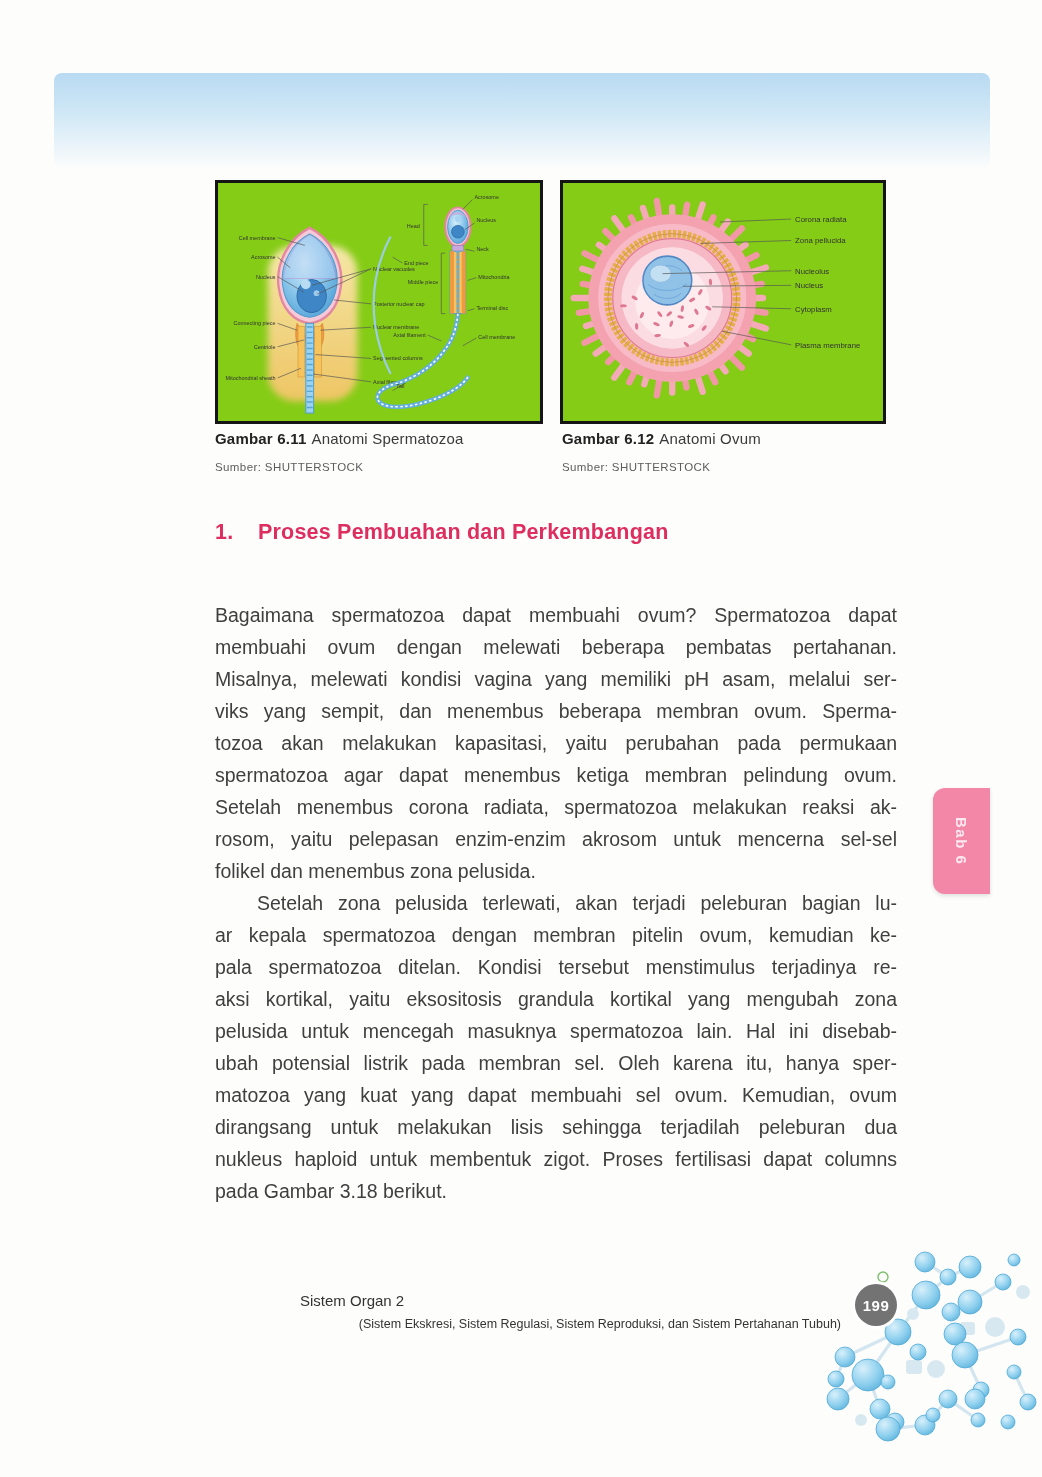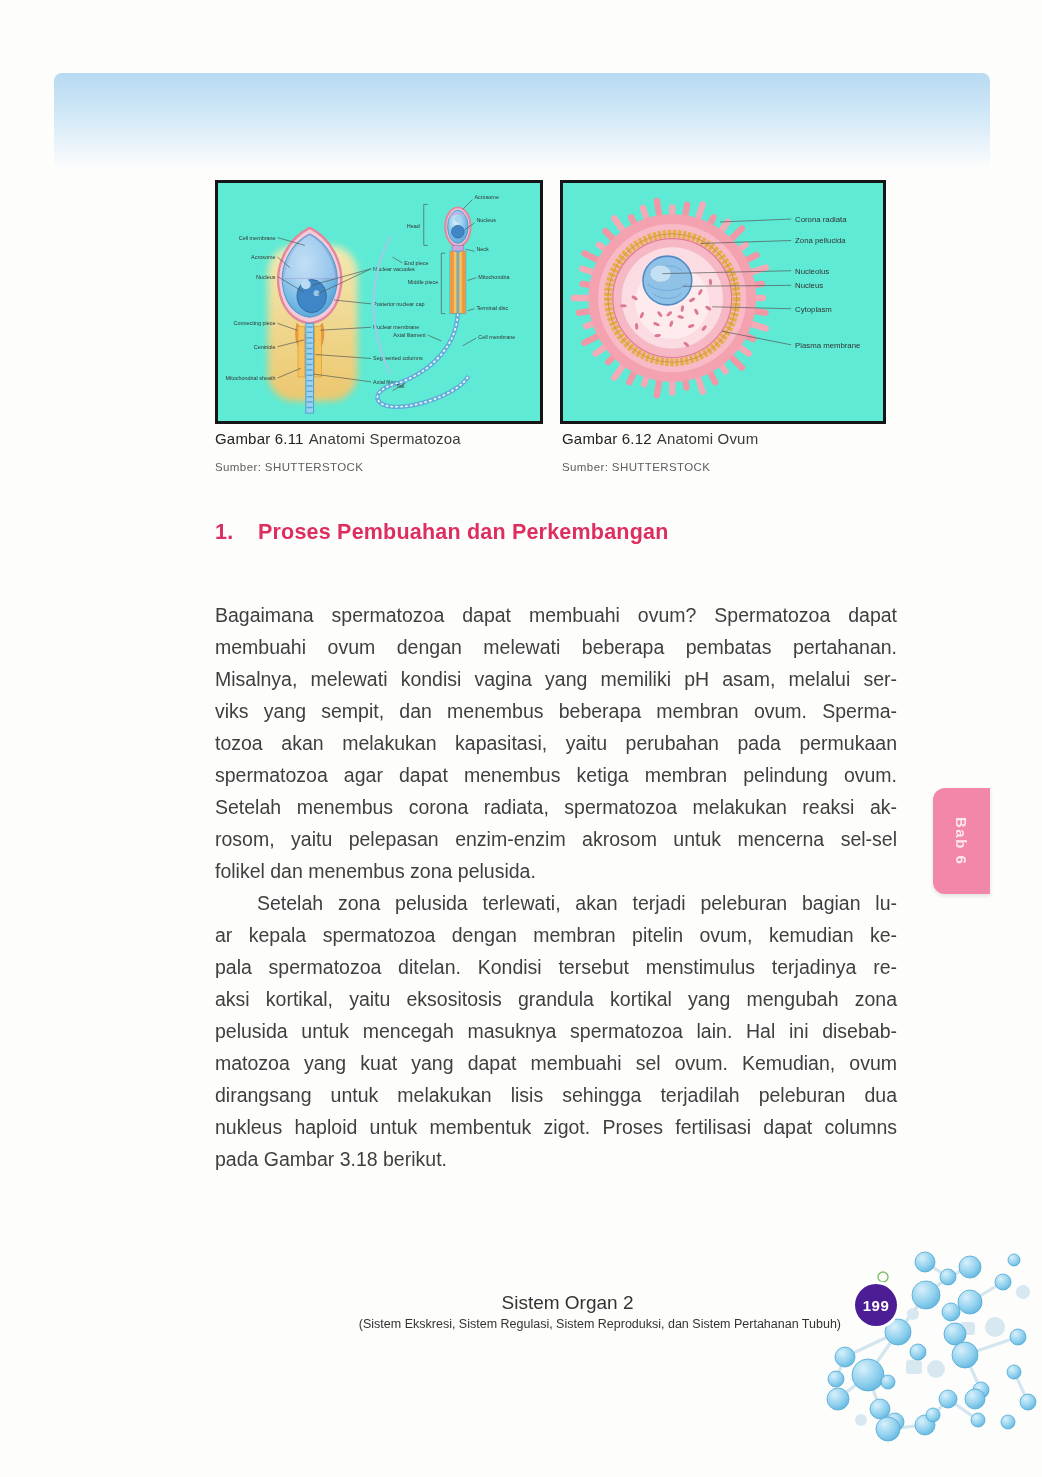--- a/index.html
+++ b/index.html
@@ -7,7 +7,7 @@
         font-family:"Liberation Sans",sans-serif;color:#3f3f3f;margin:0 auto;}
   .top-band{position:absolute;left:54px;top:73px;width:936px;height:97px;border-radius:8px;
         background:linear-gradient(180deg,#b8daf2 0%,#cfe7f6 40%,rgba(255,255,255,0) 100%);}
-  .figbox{position:absolute;background:#5eead4;border:3px solid #151515;}
+  .figbox{position:absolute;background:#84cc16;border:3px solid #151515;}
   .figbox svg{display:block;}
   #fig1{left:215px;top:180px;width:322px;height:238px;}
   #fig2{left:560px;top:180px;width:320px;height:238px;}

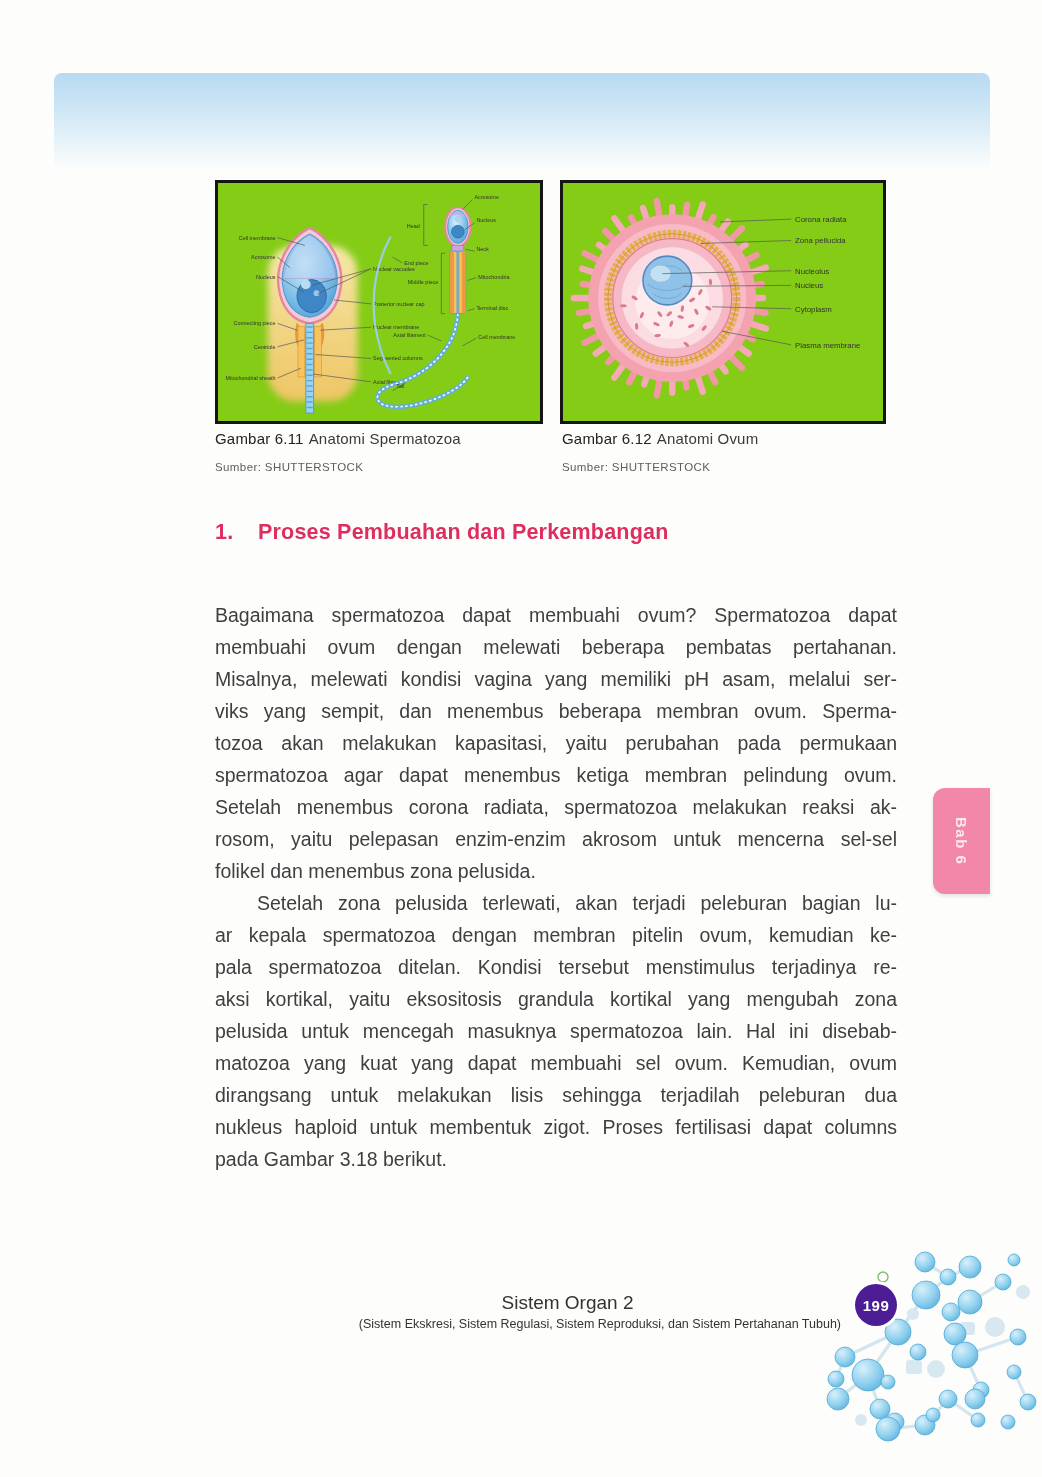--- a/index.html
+++ b/index.html
@@ -12,7 +12,7 @@
   #fig1{left:215px;top:180px;width:322px;height:238px;}
   #fig2{left:560px;top:180px;width:320px;height:238px;}
   .cap{position:absolute;font-size:15px;color:#3a3a3a;letter-spacing:.2px;}
-  .cap .b{font-weight:normal;color:#222;margin-right:5px;}
+  .cap .b{font-weight:bold;color:#222;margin-right:5px;}
   .src{position:absolute;font-size:11.5px;color:#5d5d5d;letter-spacing:.4px;}
   .heading{position:absolute;left:215px;top:520px;display:flex;font-weight:bold;
         font-size:21.5px;color:#de2d5f;letter-spacing:.2px;}

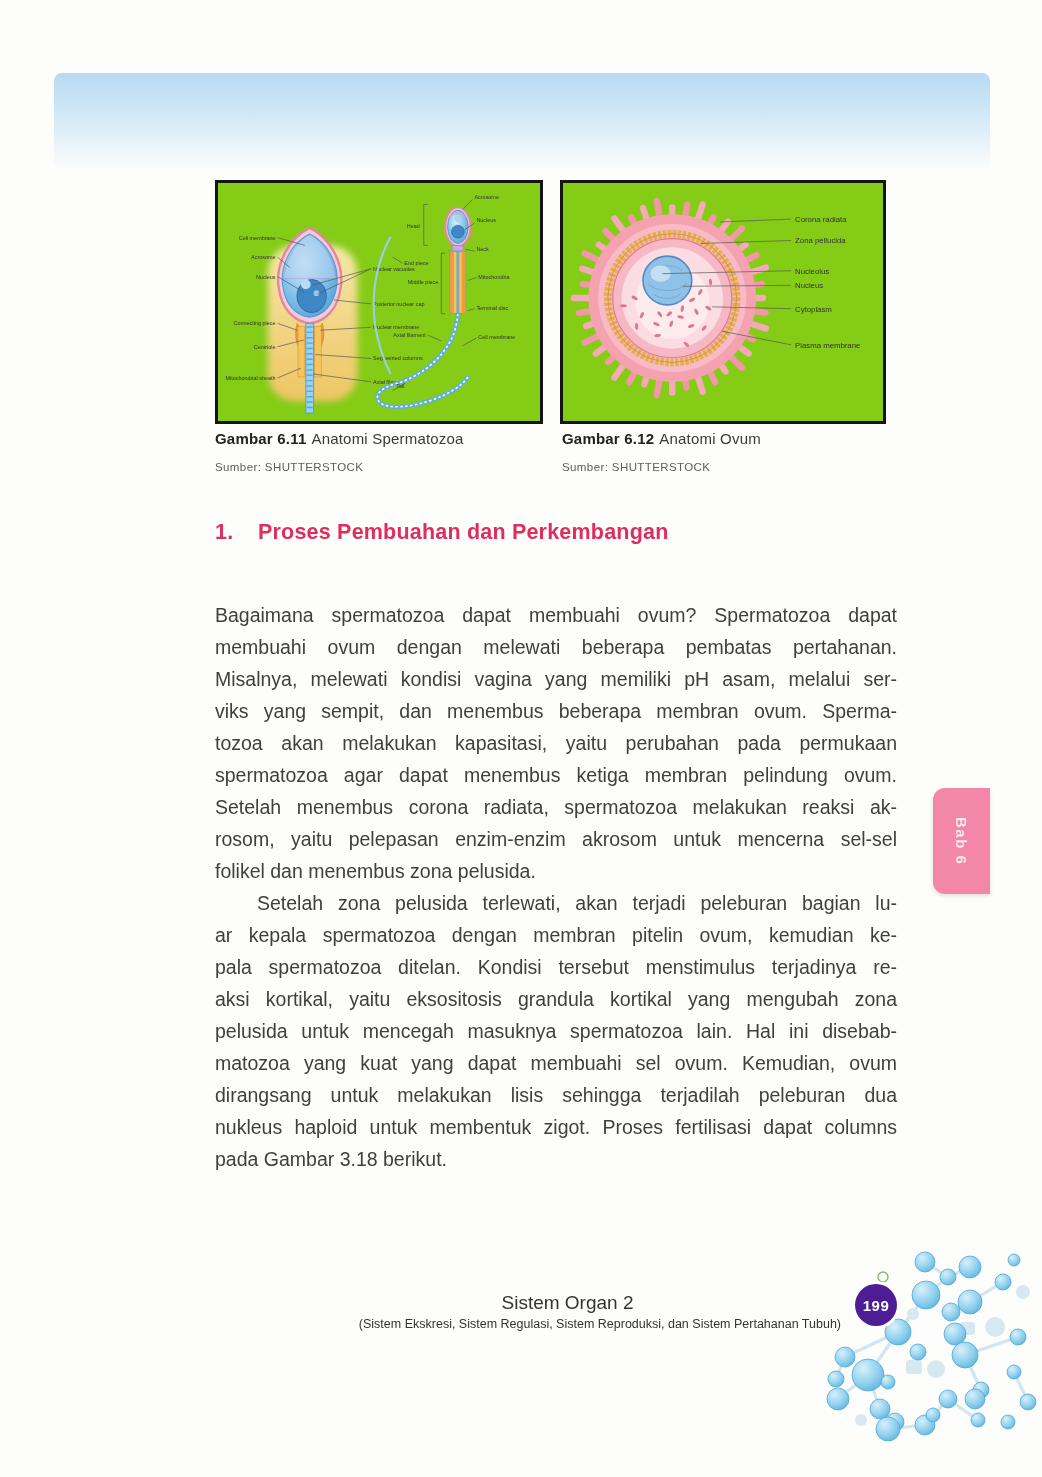--- a/index.html
+++ b/index.html
@@ -277,6 +277,7 @@
     <div class="pline">pala spermatozoa ditelan. Kondisi tersebut menstimulus terjadinya re-</div>
     <div class="pline">aksi kortikal, yaitu eksositosis grandula kortikal yang mengubah zona</div>
     <div class="pline">pelusida untuk mencegah masuknya spermatozoa lain. Hal ini disebab-</div>
+    <div class="pline">ubah potensial listrik pada membran sel. Oleh karena itu, hanya sper-</div>
     <div class="pline">matozoa yang kuat yang dapat membuahi sel ovum. Kemudian, ovum</div>
     <div class="pline">dirangsang untuk melakukan lisis sehingga terjadilah peleburan dua</div>
     <div class="pline">nukleus haploid untuk membentuk zigot. Proses fertilisasi dapat columns</div>

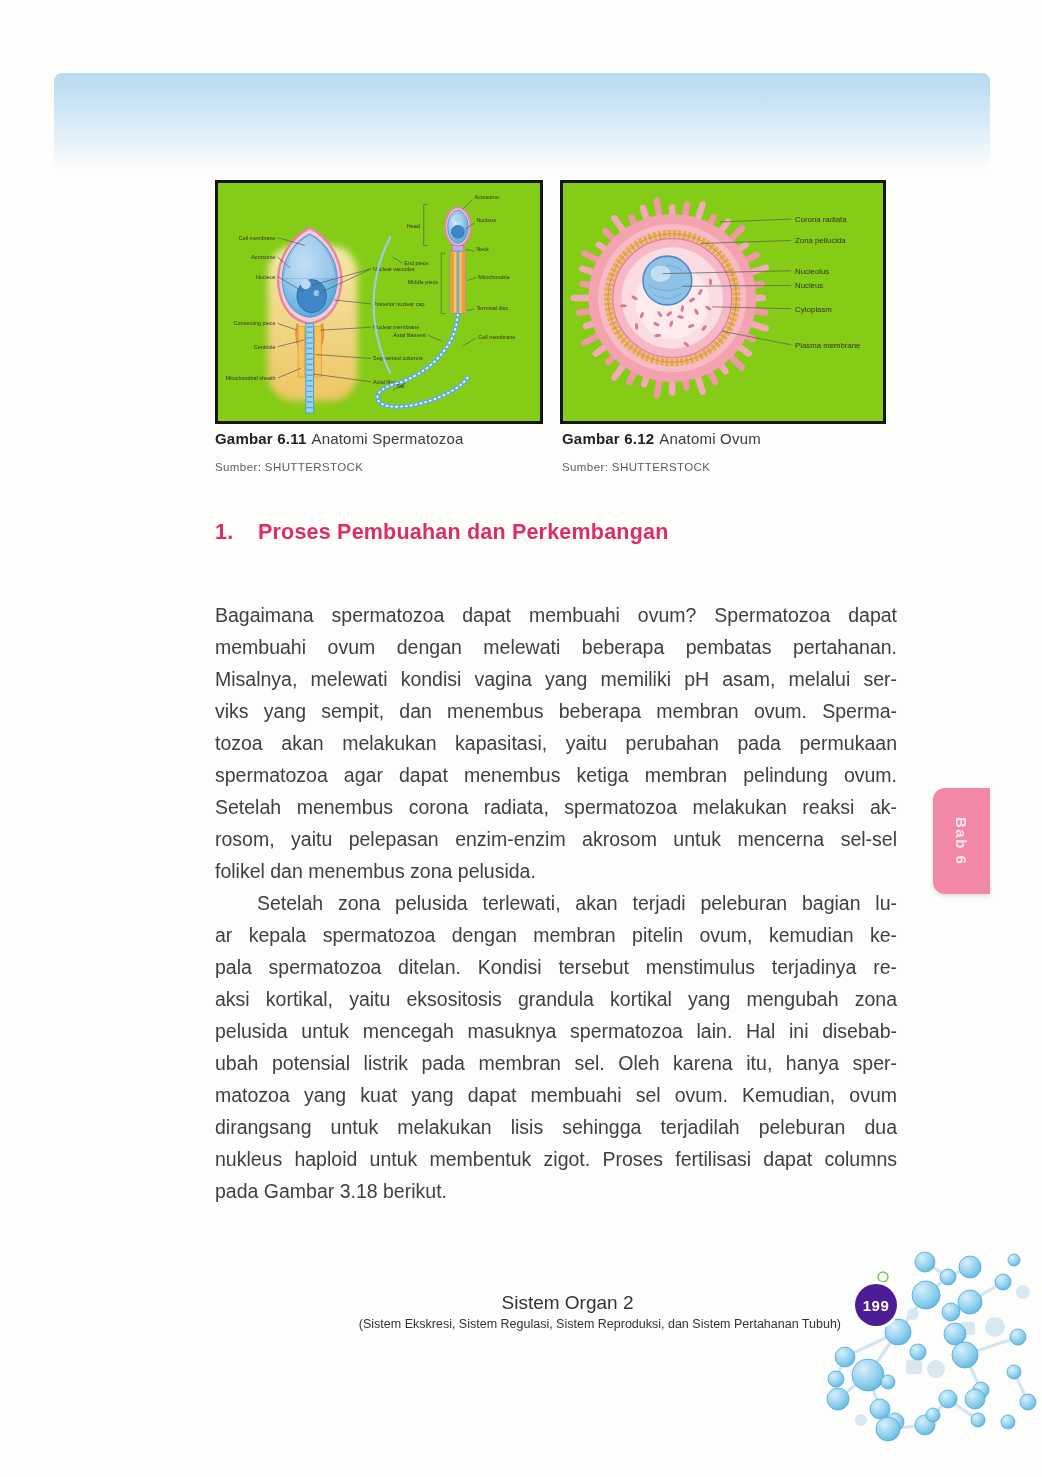--- a/index.html
+++ b/index.html
@@ -29,8 +29,8 @@
         display:flex;align-items:center;justify-content:center;}
   .bab-tab span{writing-mode:vertical-rl;color:rgba(255,240,246,.92);font-weight:bold;
         font-size:15px;letter-spacing:1.5px;}
-  .footer-title{position:absolute;left:300px;top:1292px;width:535px;text-align:center;
-        font-size:19px;color:#333;z-index:3;}
+  .footer-title{position:absolute;left:300px;top:1292px;width:535px;text-align:left;
+        font-size:15px;color:#333;z-index:3;}
   .footer-sub{position:absolute;left:166px;top:1317px;width:675px;text-align:right;
         font-size:12.5px;color:#333;z-index:3;}
   .page-badge{position:absolute;left:855px;top:1284px;width:42px;height:42px;border-radius:50%;

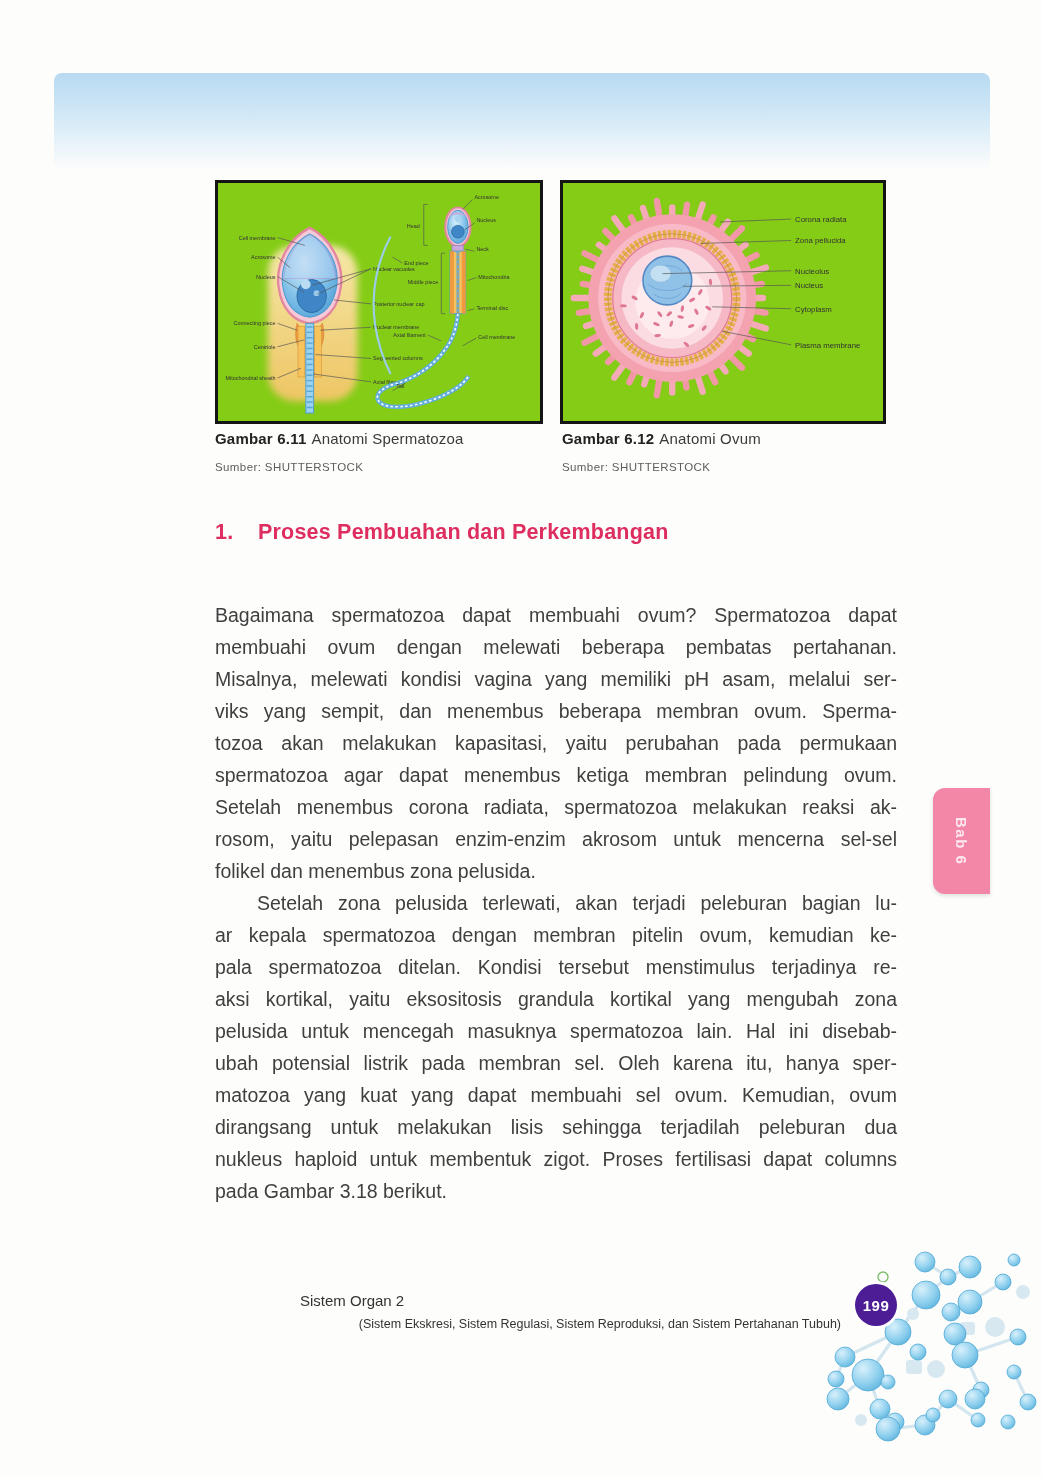--- a/index.html
+++ b/index.html
@@ -34,7 +34,7 @@
   .footer-sub{position:absolute;left:166px;top:1317px;width:675px;text-align:right;
         font-size:12.5px;color:#333;z-index:3;}
   .page-badge{position:absolute;left:855px;top:1284px;width:42px;height:42px;border-radius:50%;
-        background:#4c1d95;box-shadow:0 0 0 3px #fff;display:flex;align-items:center;justify-content:center;
+        background:#737373;box-shadow:0 0 0 3px #fff;display:flex;align-items:center;justify-content:center;
         color:#fff;font-weight:bold;font-size:15px;z-index:4;letter-spacing:.5px;}
   #molecules{position:absolute;left:818px;top:1232px;z-index:1;}
   svg{font-family:"Liberation Sans",sans-serif;}

